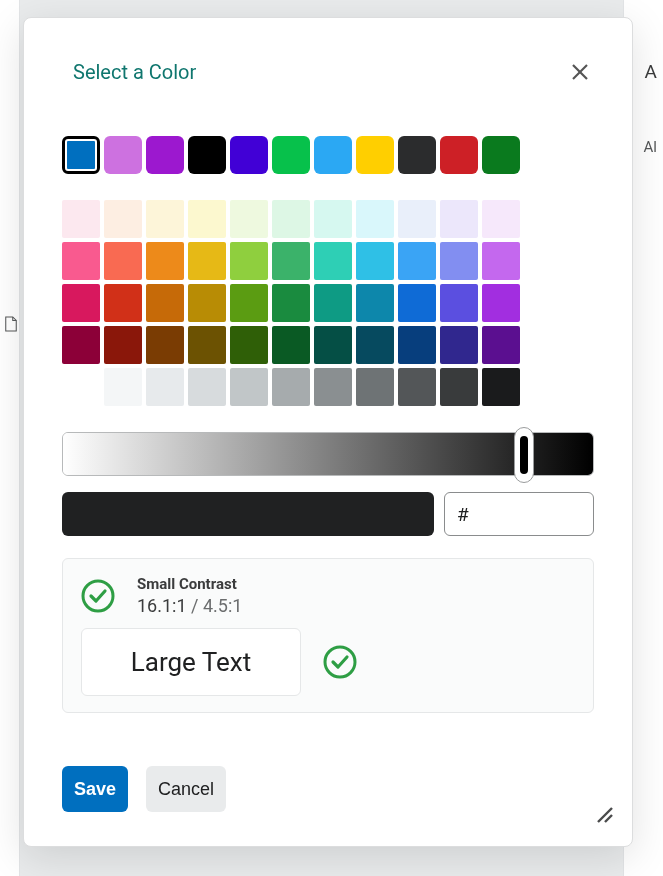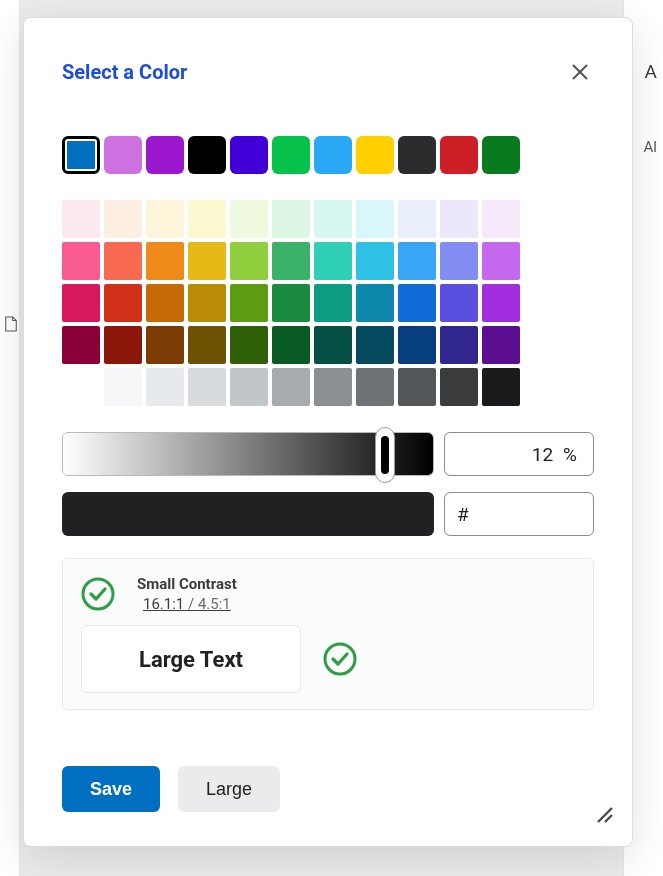--- a/index.html
+++ b/index.html
@@ -75,8 +75,9 @@
   }
   .dialog-title {
     font-size: 20px;
-    font-weight: 700;
-    color: #1d4ed8;
+    font-weight: 400;
+    color: #0f766e;
+    margin-left: 11px;
   }
   .close-btn {
     width: 28px;

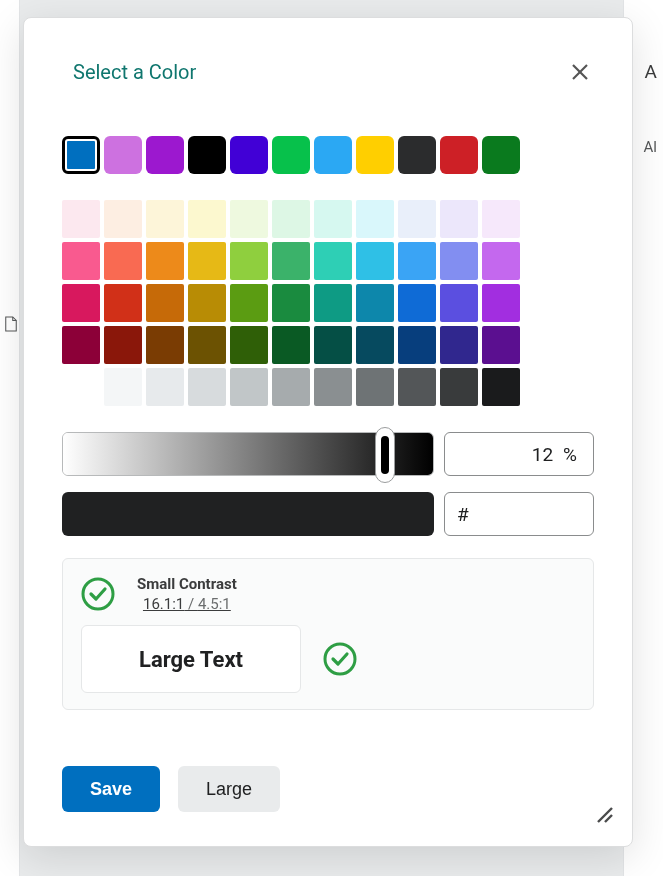--- a/index.html
+++ b/index.html
@@ -418,10 +418,6 @@
       <div class="track"></div>
       <div class="thumb" id="bright-thumb" style="left: calc(87% - 10px);"></div>
     </div>
-    <div class="pct-input">
-      <input type="text" value="12" style="">
-      <span>%</span>
-    </div>
   </div>
 
   <div class="hex-row">

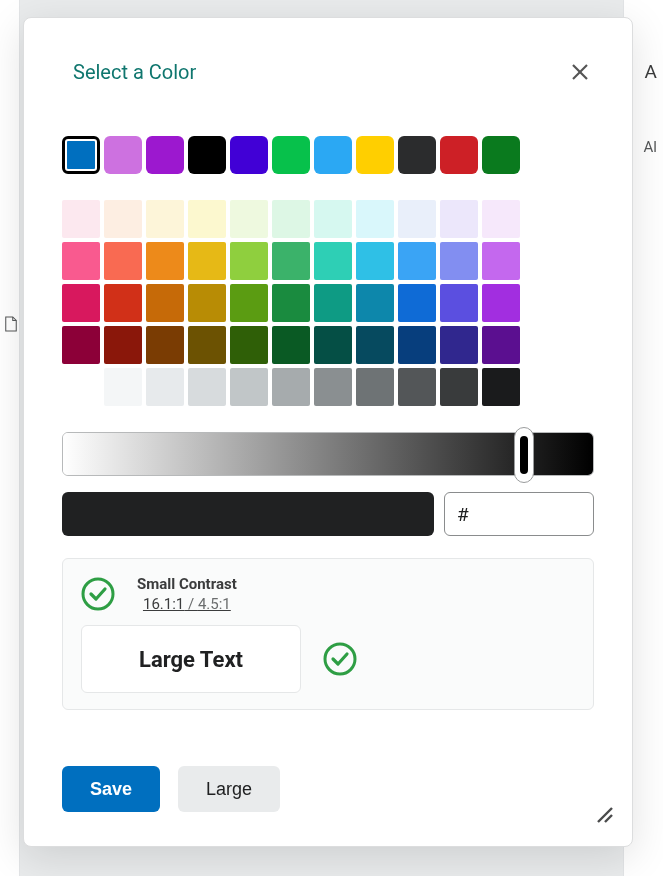--- a/index.html
+++ b/index.html
@@ -254,7 +254,6 @@
     display: flex;
     flex-direction: column;
     gap: 2px;
-    text-align: center;
   }
   .contrast-title {
     font-size: 15px;

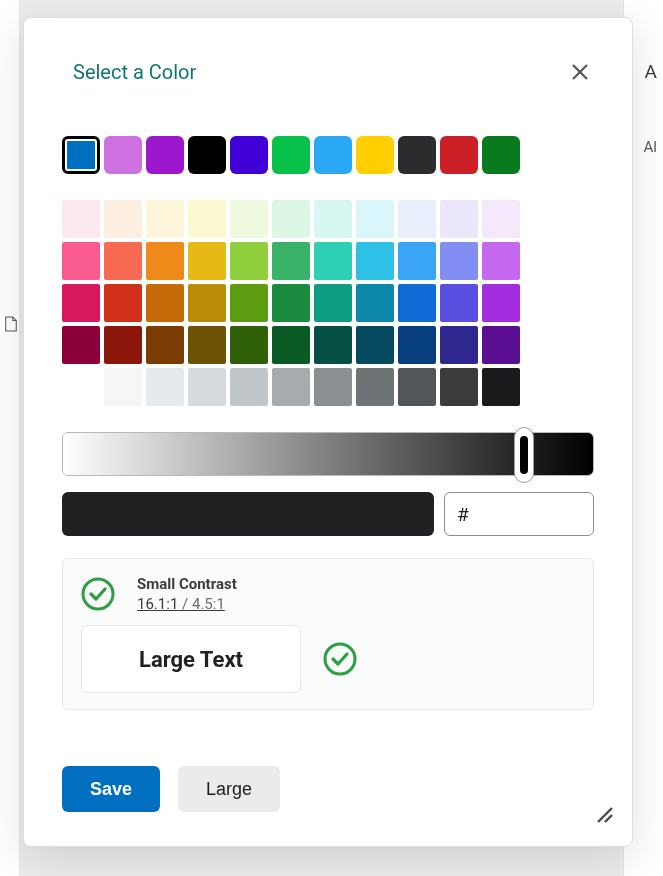--- a/index.html
+++ b/index.html
@@ -261,9 +261,8 @@
     color: #3b3c3d;
   }
   .contrast-ratio {
-    font-size: 15px;
+    font-size: 18px;
     color: #3b3c3d;
-    text-decoration: underline;
   }
   .contrast-ratio .threshold {
     color: #6b6d6e;

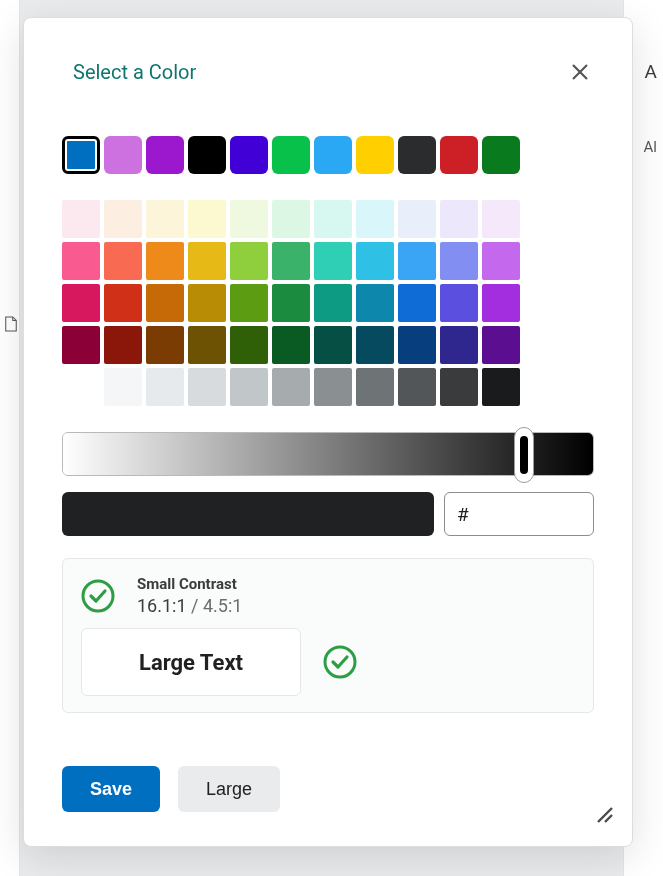--- a/index.html
+++ b/index.html
@@ -241,7 +241,7 @@
     color: #202122;
   }
   .sample-small { font-size: 16px; }
-  .sample-large { font-size: 22px; font-weight: 700; }
+  .sample-large { font-size: 26px; font-weight: 400; }
   .check-icon {
     width: 34px;
     height: 34px;

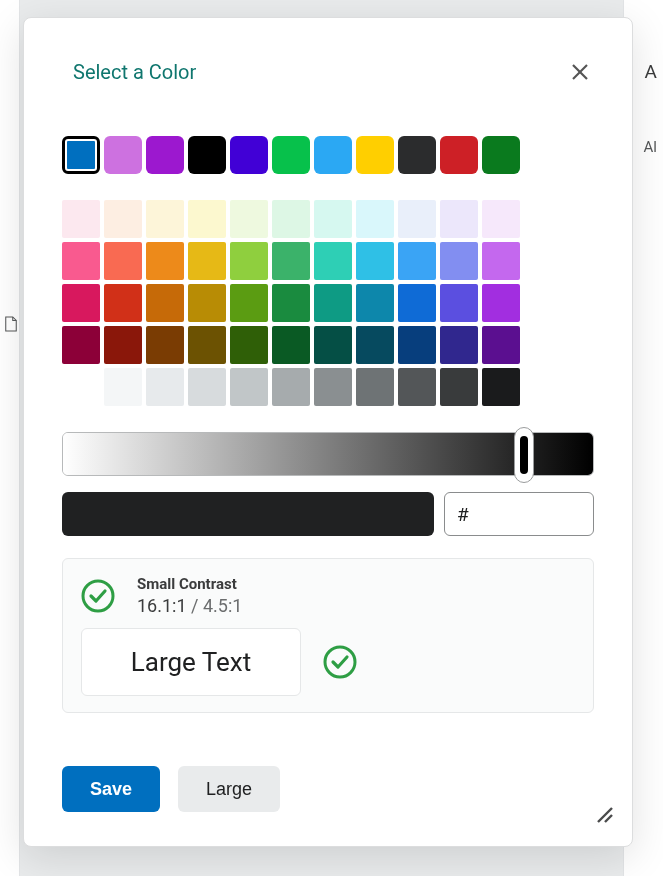--- a/index.html
+++ b/index.html
@@ -276,7 +276,7 @@
   }
   .btn {
     height: 46px;
-    padding: 0 28px;
+    padding: 0 12px;
     border-radius: 6px;
     font-size: 18px;
     font-weight: 700;

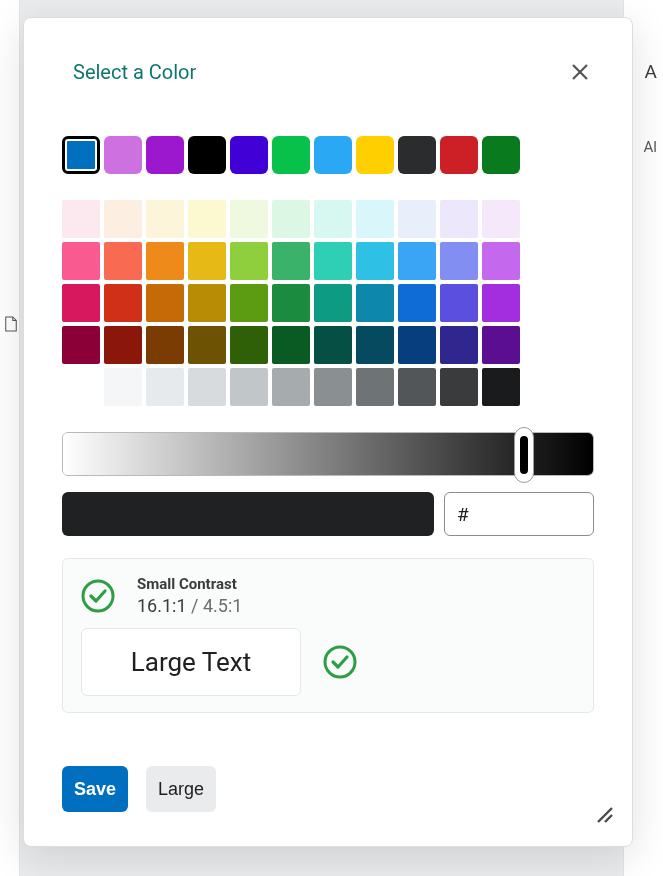--- a/index.html
+++ b/index.html
@@ -453,7 +453,7 @@
 
   <div class="dialog-footer">
     <button class="btn btn-primary">Save</button>
-    <button class="btn btn-secondary">Large</button>
+    <button class="btn btn-secondary">Cancel</button>
   </div>
 
   <div class="resize-handle">

